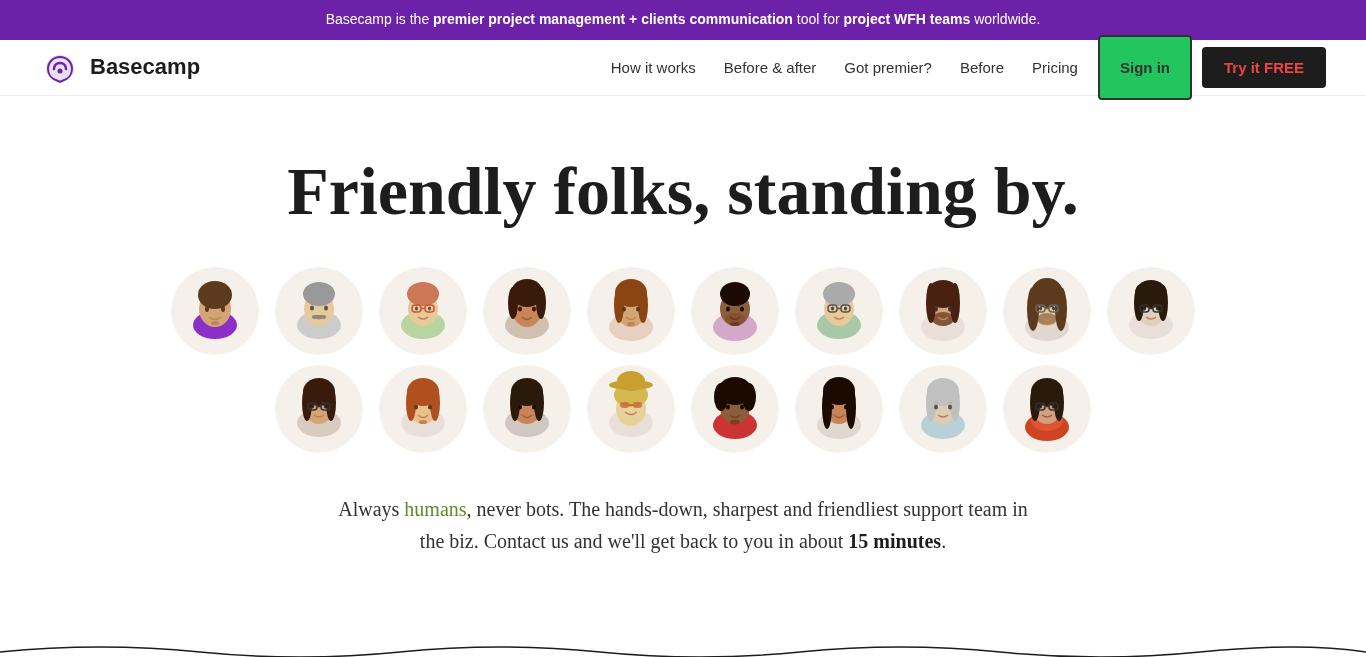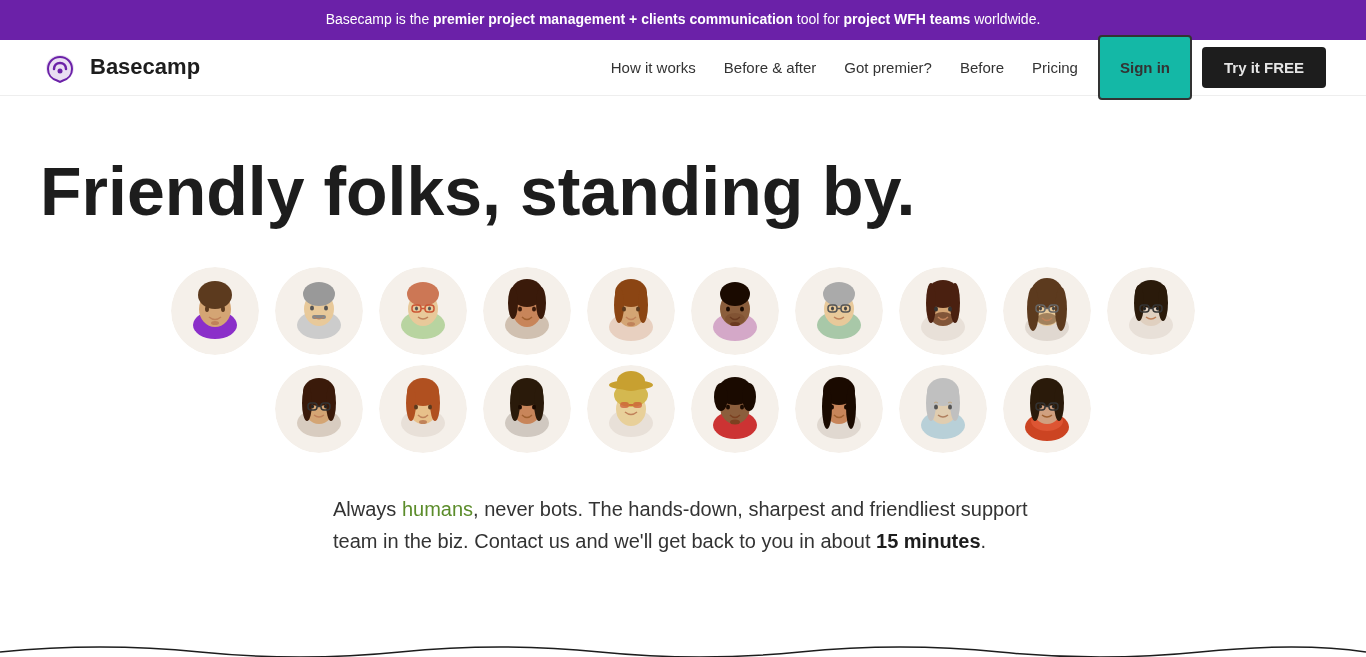--- a/index.html
+++ b/index.html
@@ -57,7 +57,7 @@
     .btn-signin {
       padding: 22px 20px;
       border: 2px solid #333;
-      background: #14b8a6;
+      background: #22c55e;
       color: #333;
       font-size: 15px;
       font-weight: 600;

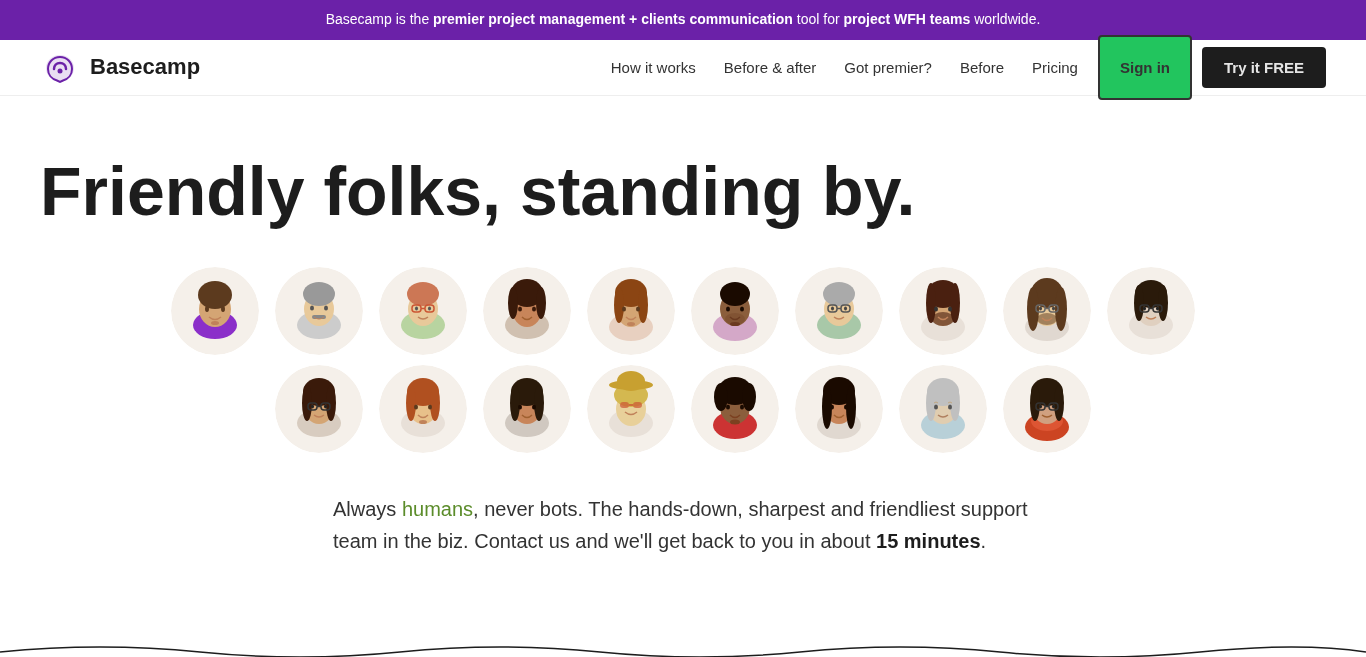--- a/index.html
+++ b/index.html
@@ -68,7 +68,7 @@
     .btn-try {
       padding: 12px 22px;
       background: #1d1d1d;
-      color: #e5e5e5;
+      color: #ef4444;
       font-size: 15px;
       font-weight: 700;
       border: none;

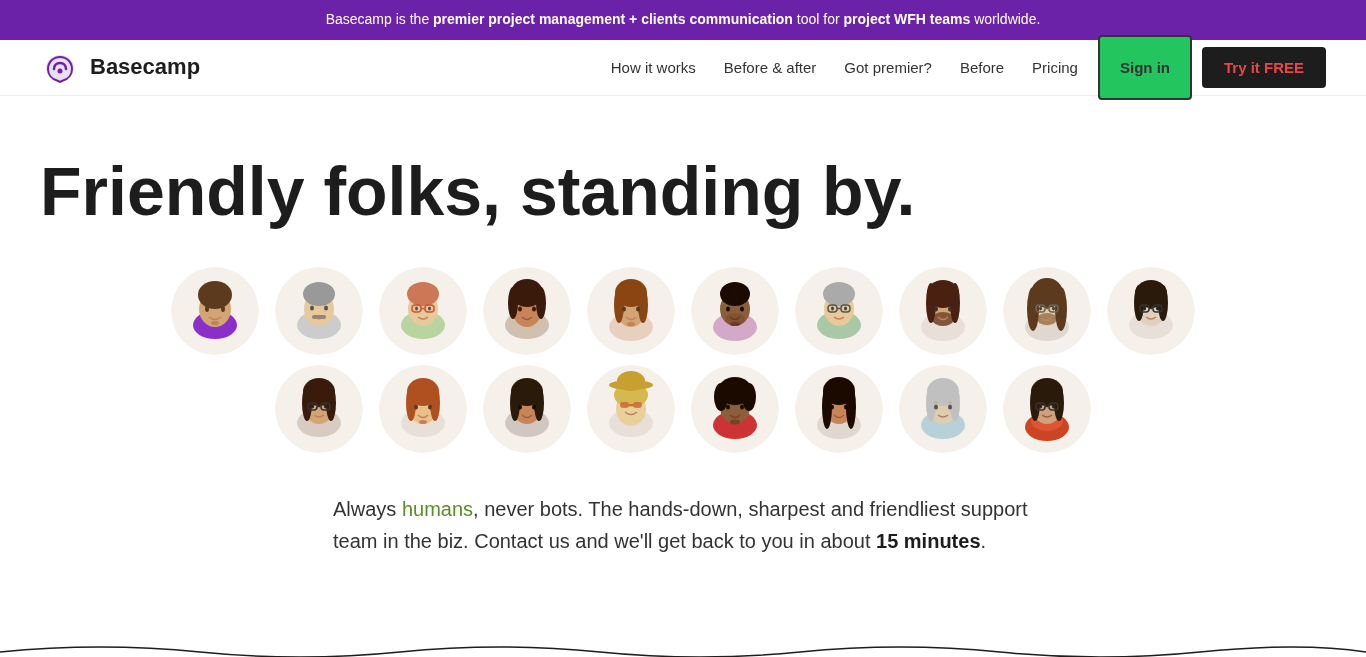--- a/index.html
+++ b/index.html
@@ -80,8 +80,9 @@
 
     
     .hero {
-      text-align: left;
+      text-align: center;
       padding: 60px 40px 30px;
+      font-family: Liberation Serif, serif;
     }
     .hero h1 {
       font-size: 68px;

